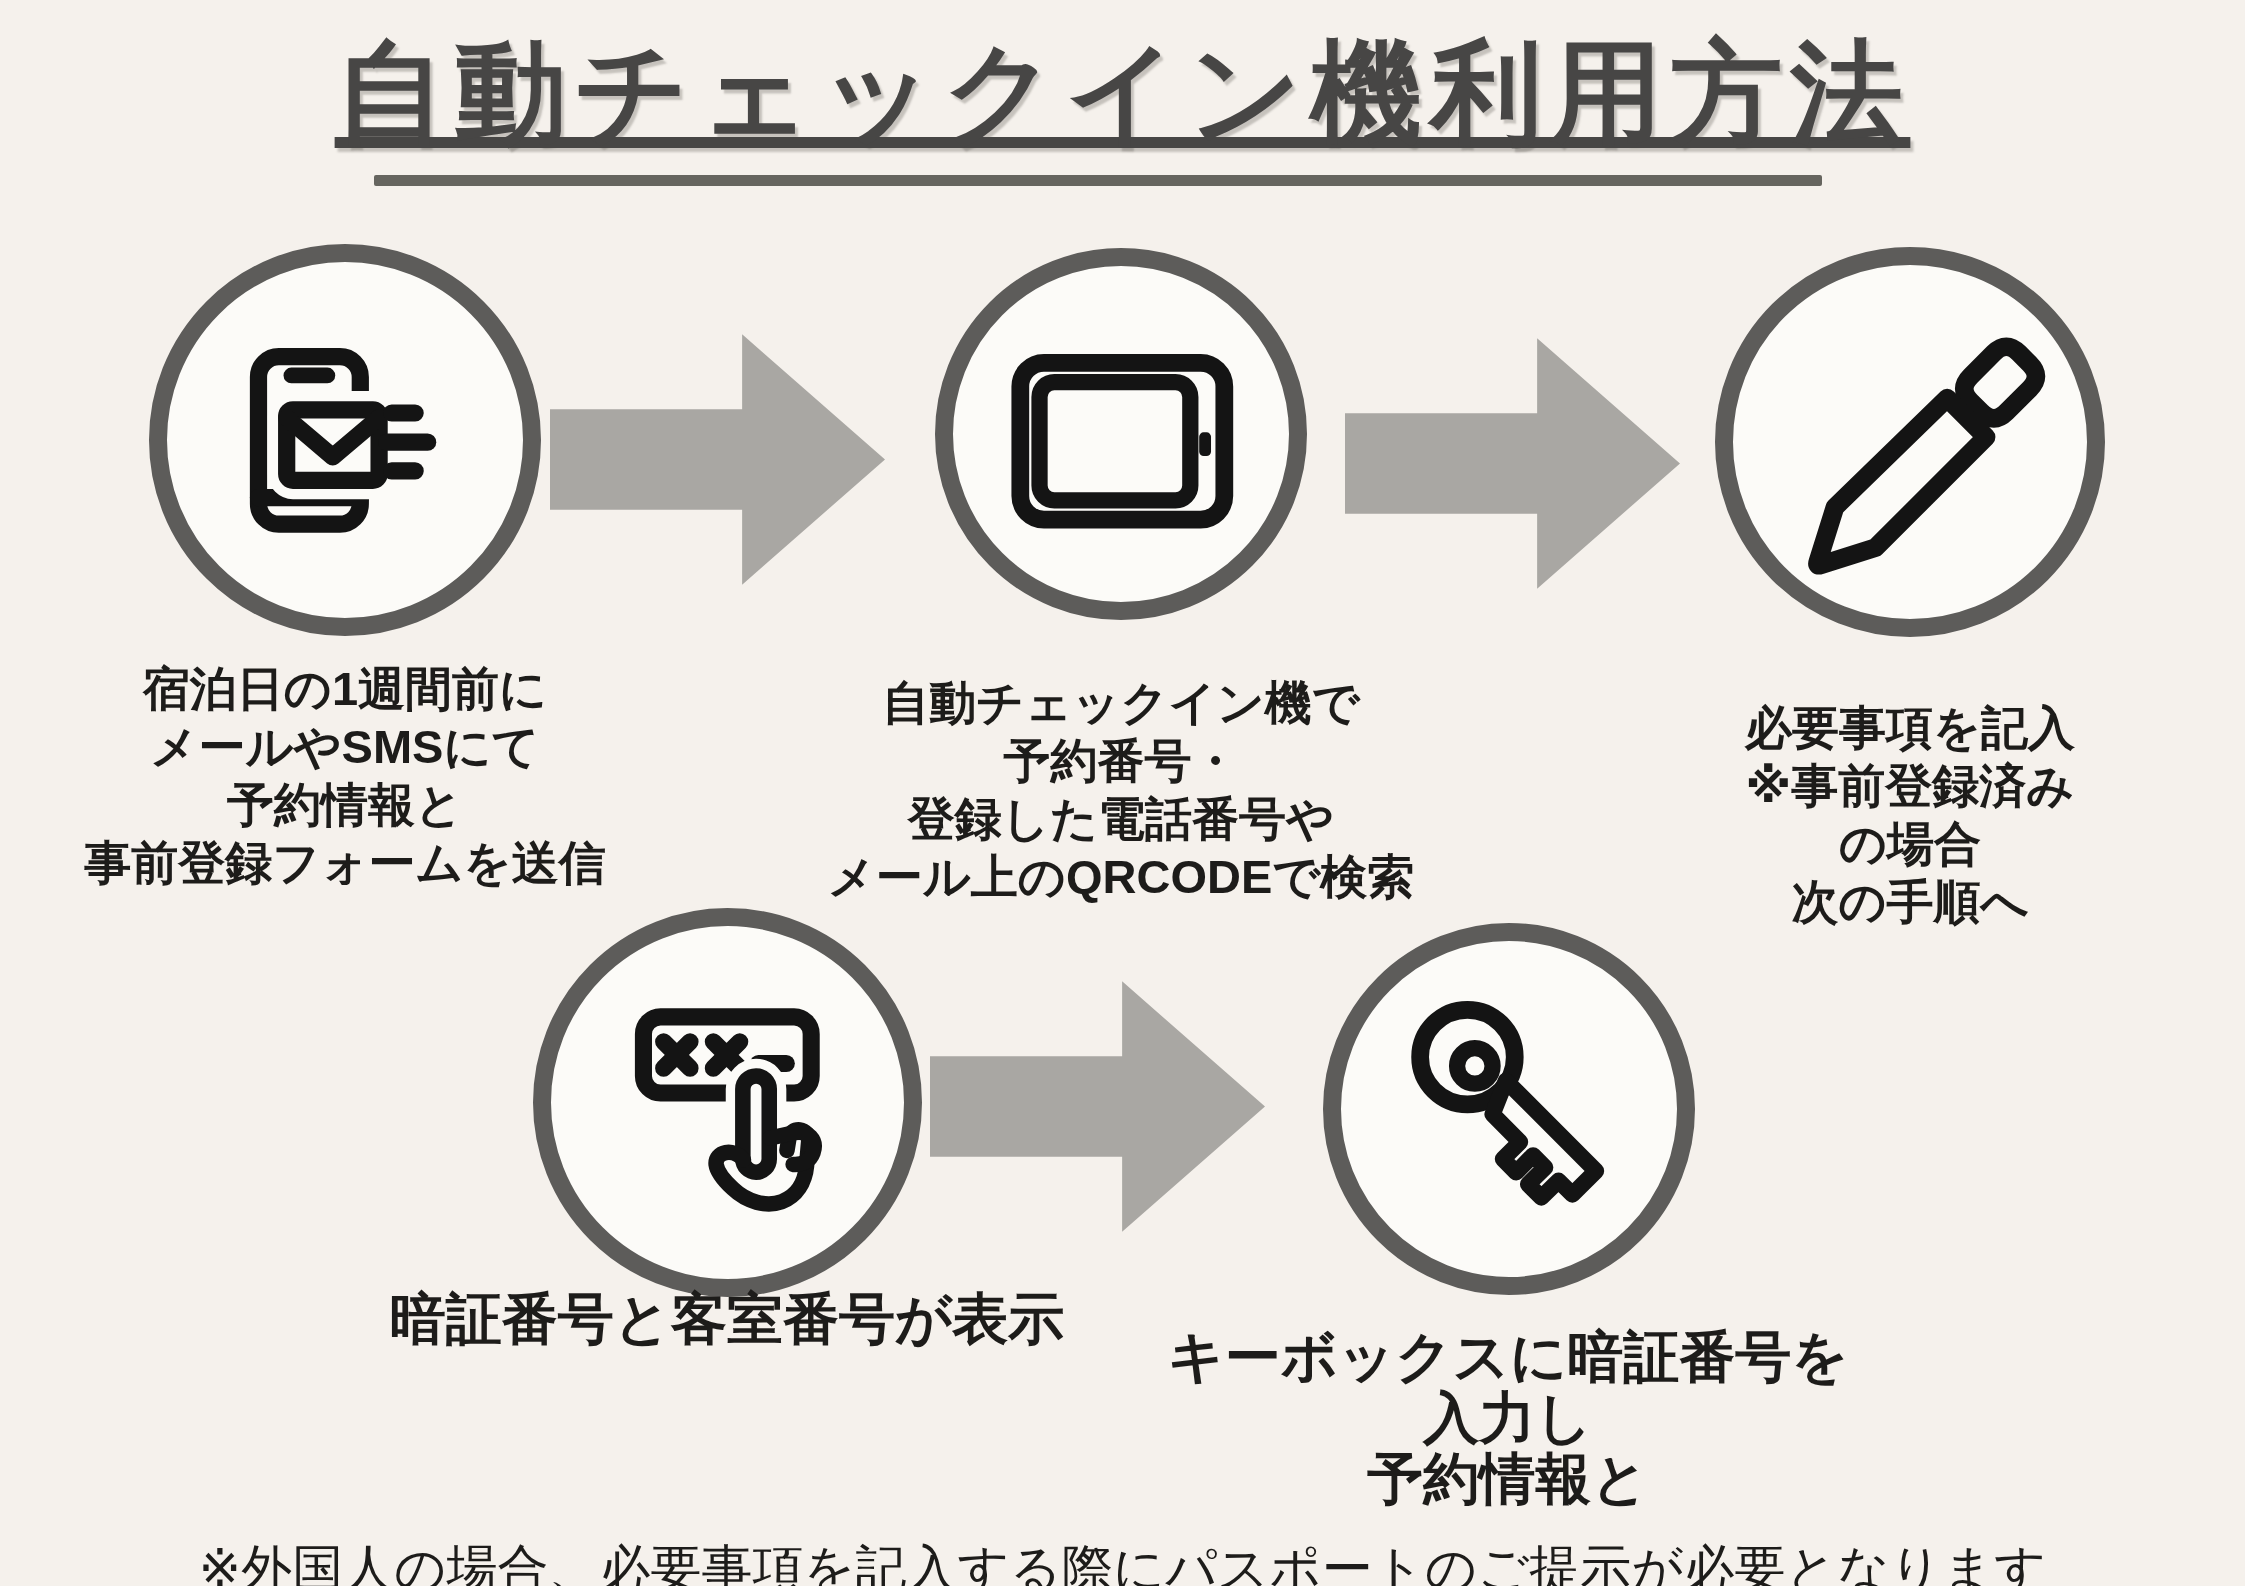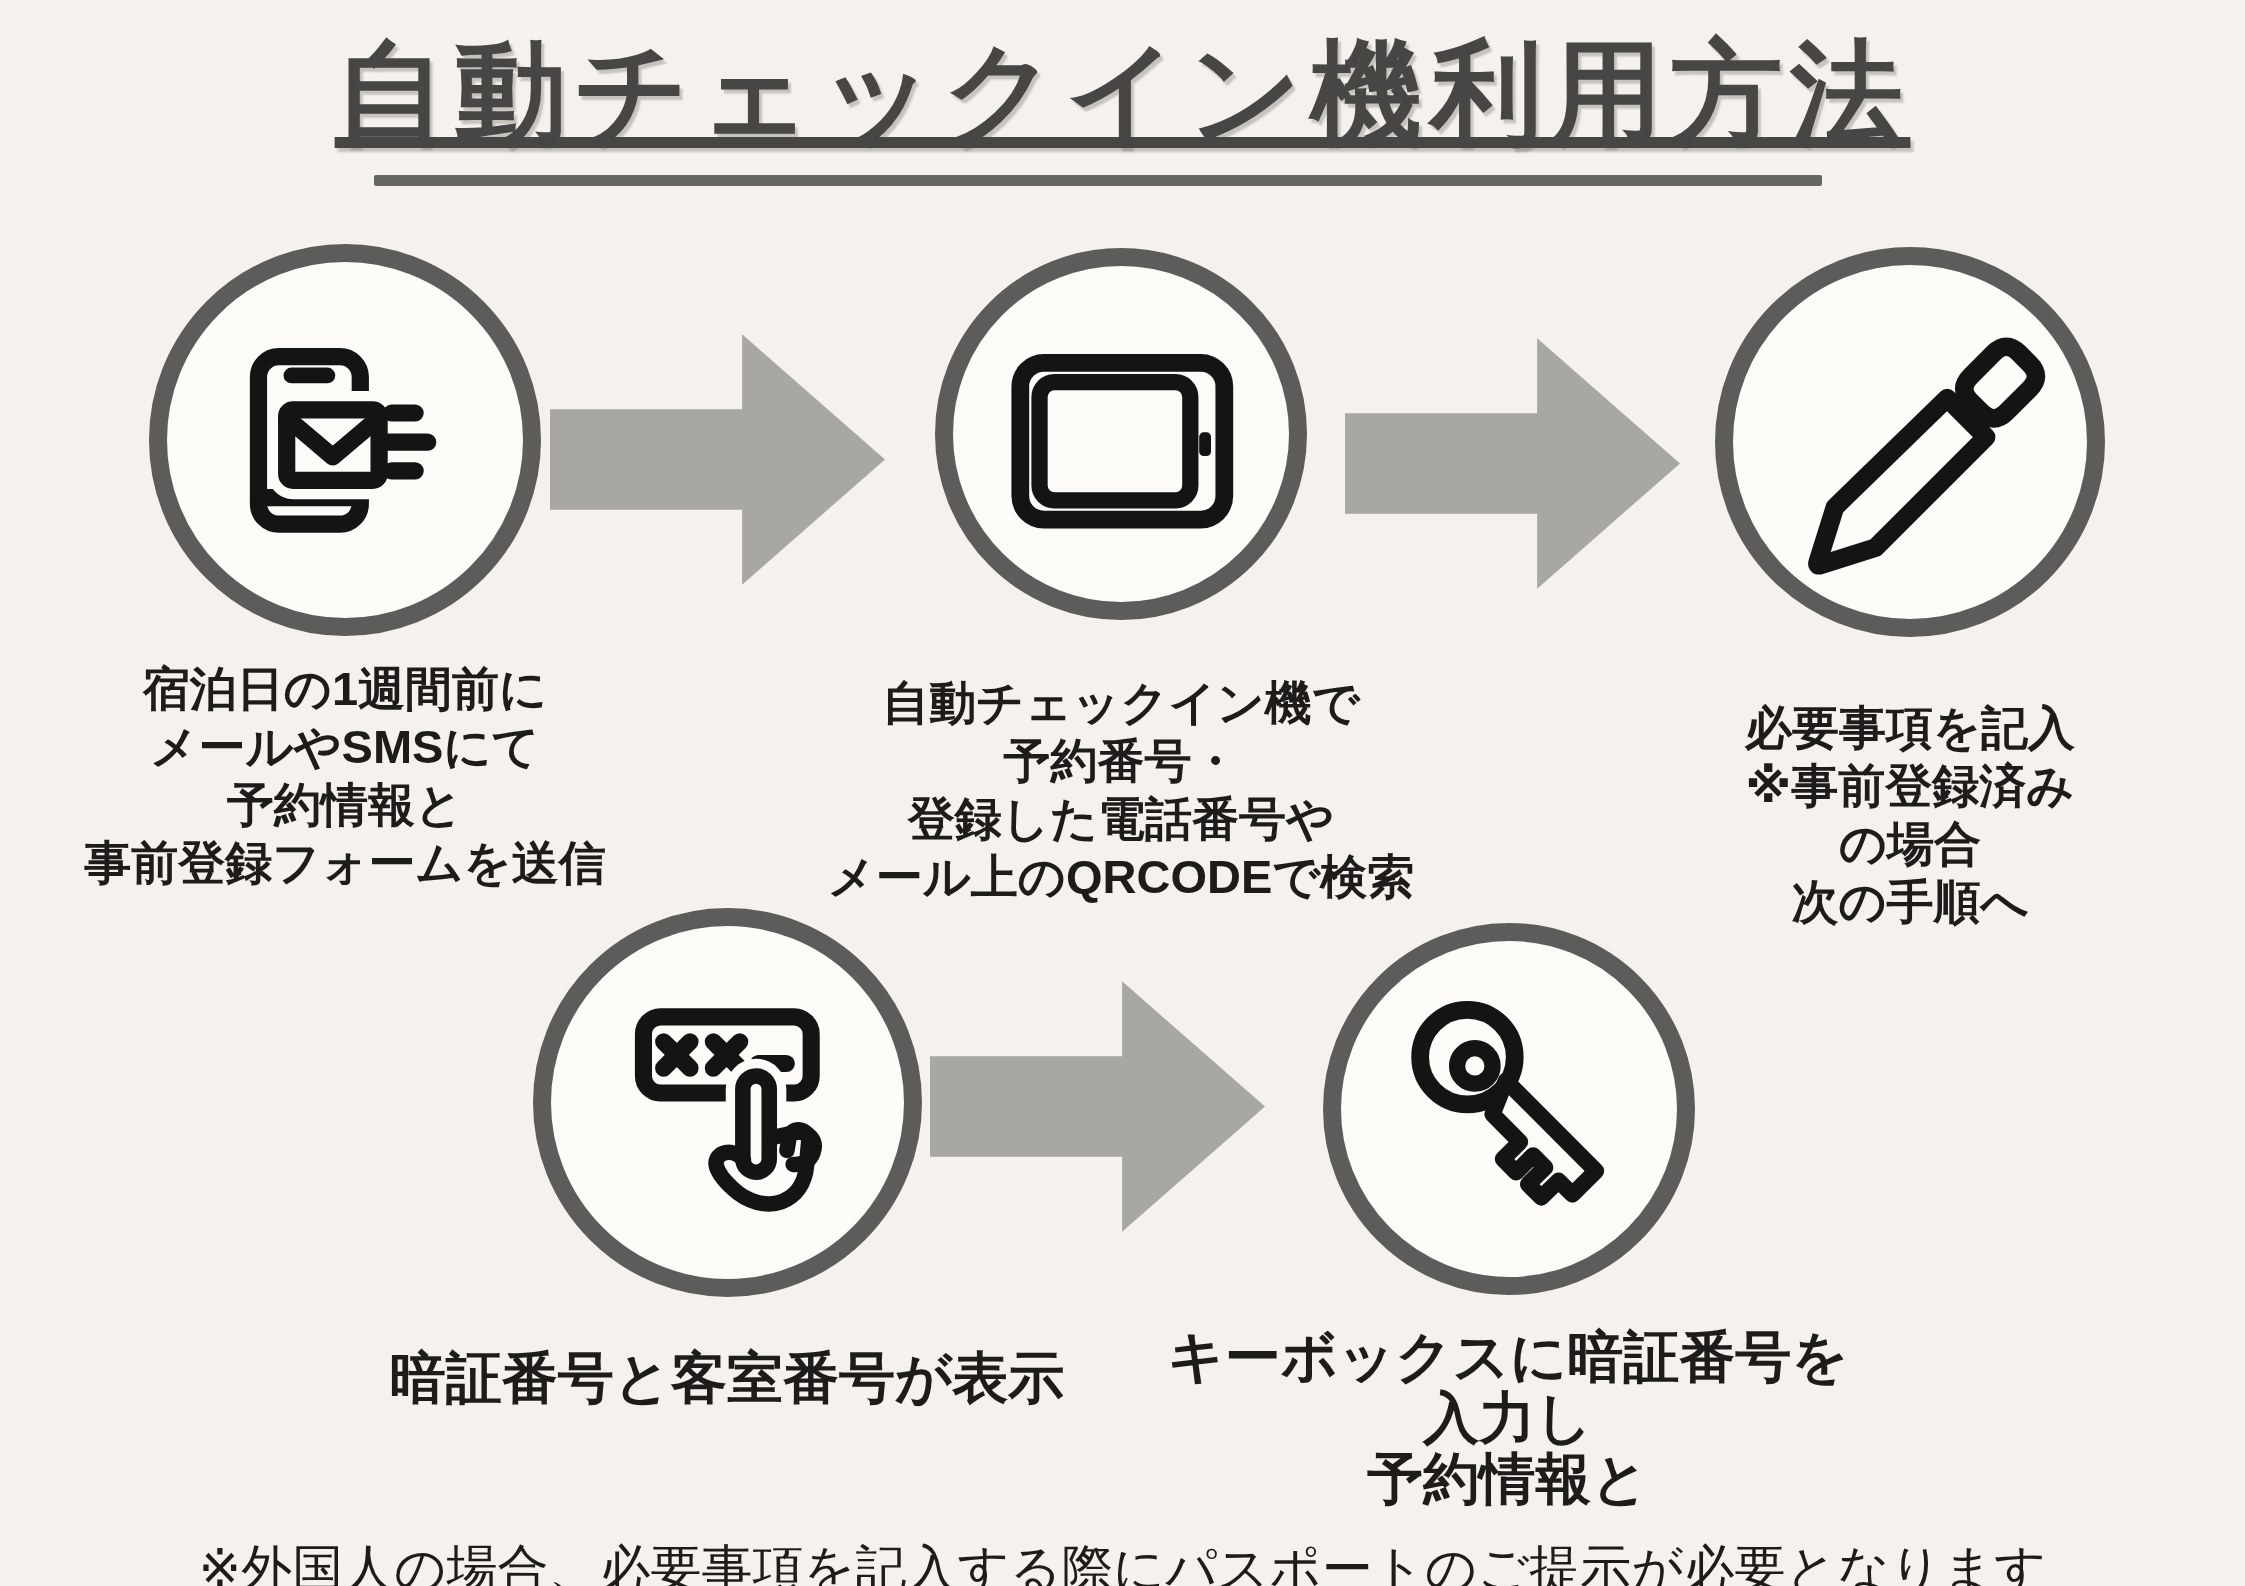--- a/index.html
+++ b/index.html
@@ -41,7 +41,7 @@
   .cap2{left:1121px;top:674px;}
   .cap3{left:1910px;top:699px;}
   .cap4,.cap5{font-size:56px;line-height:61px;}
-  .cap4{left:727px;top:1347px;}
+  .cap4{left:727px;top:1288px;}
   .cap5{left:1508px;top:1326px;}
   .footnote{
     position:absolute;left:50%;transform:translateX(-50%);top:1512px;

